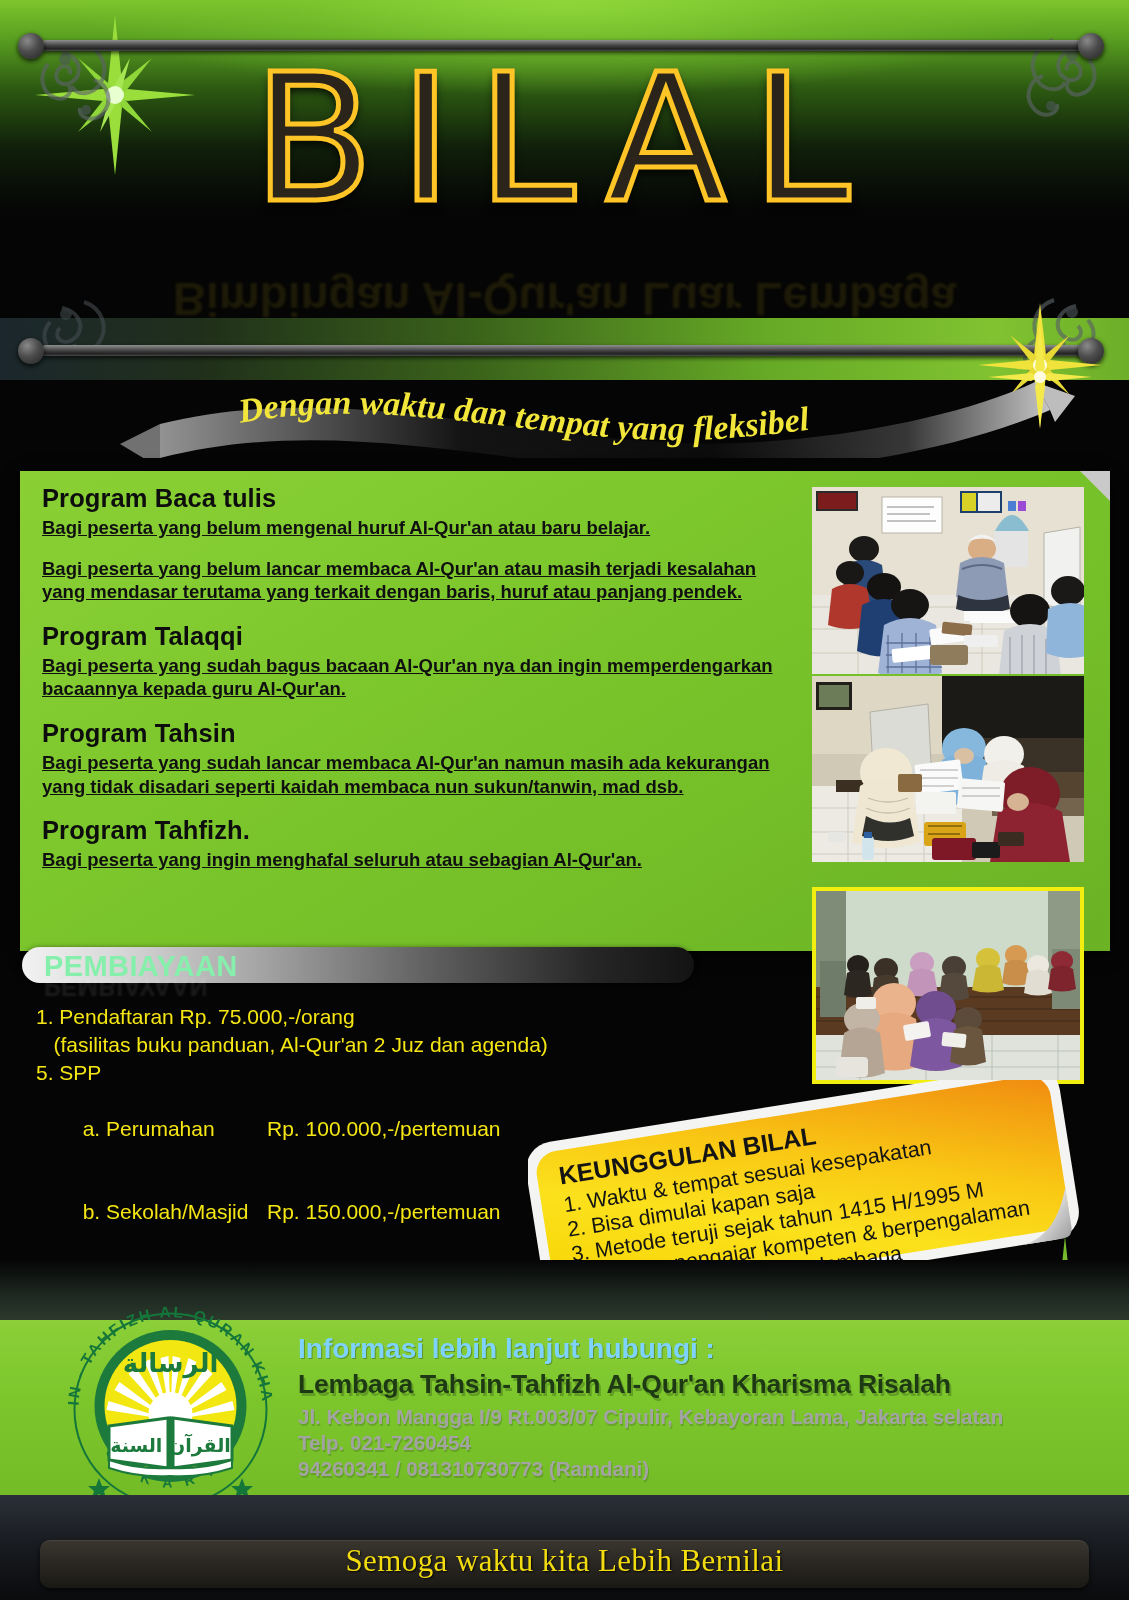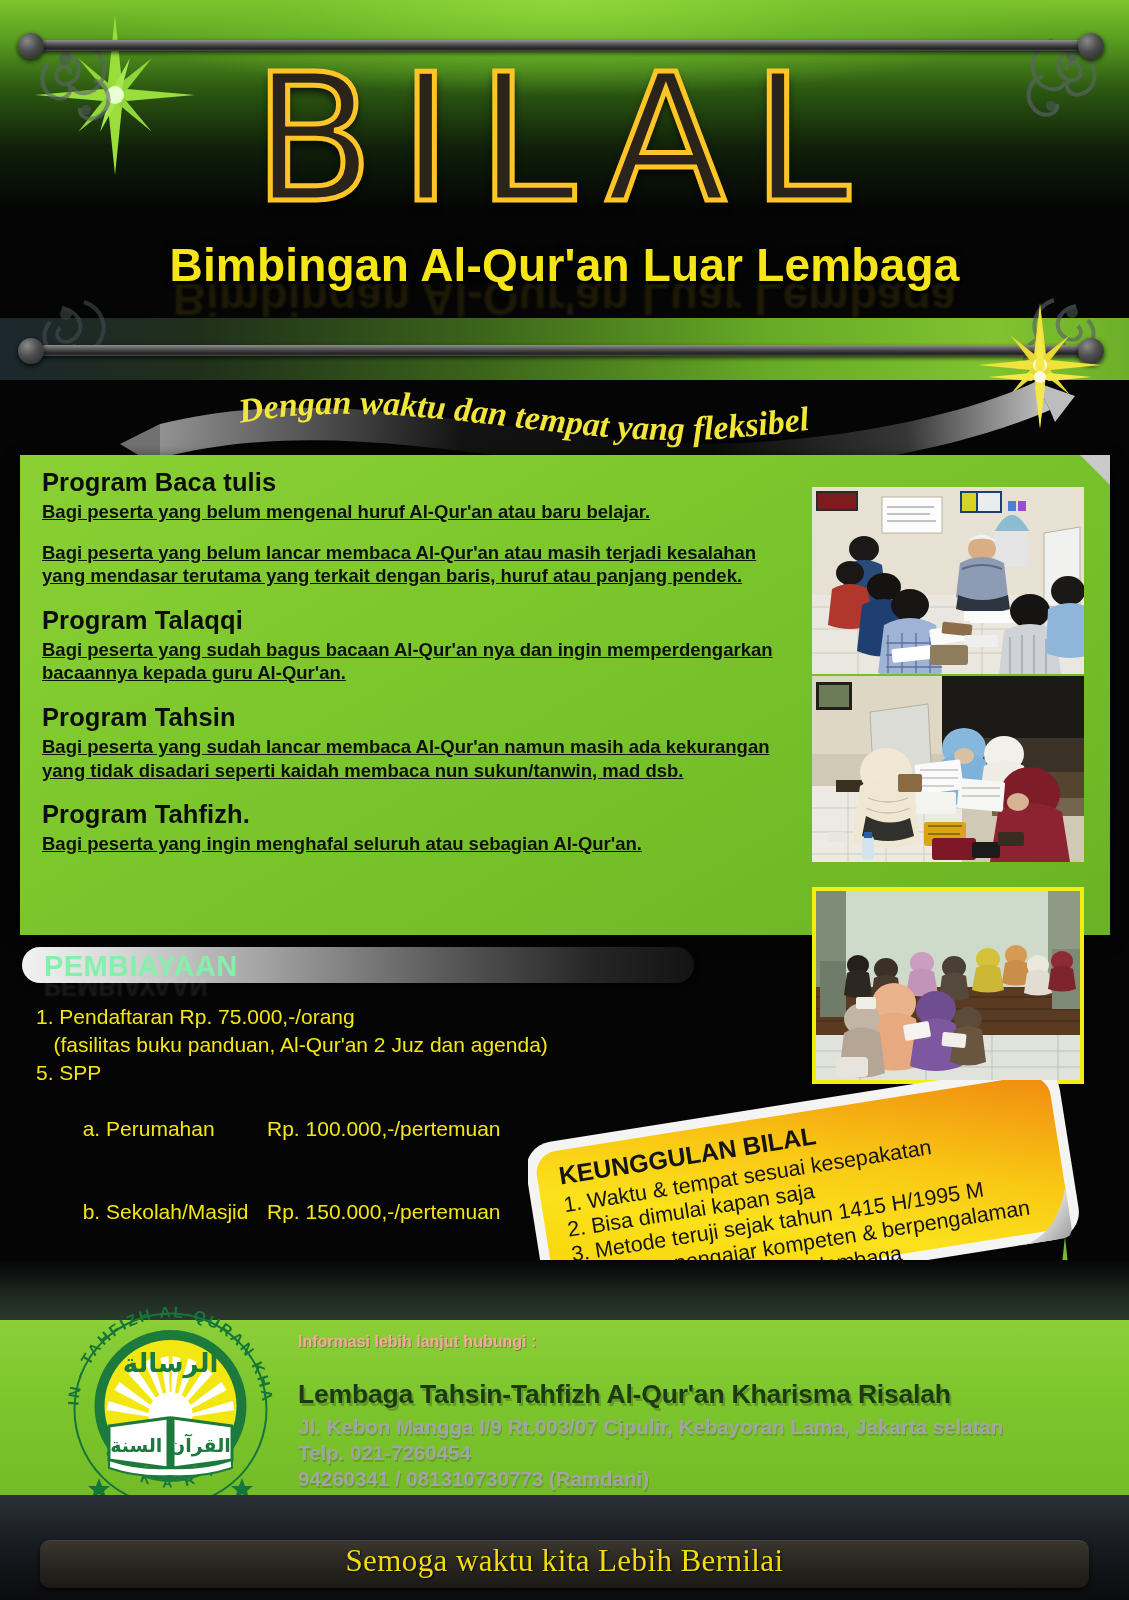--- a/index.html
+++ b/index.html
@@ -253,7 +253,6 @@
     <div class="bilal">BILAL</div>
   </div>
   <div class="bilal-sub-ghost">Bimbingan Al-Qur'an Luar Lembaga</div>
-  <div class="bilal-sub">Bimbingan Al-Qur'an Luar Lembaga</div>
 
   <div class="band2"></div>
 

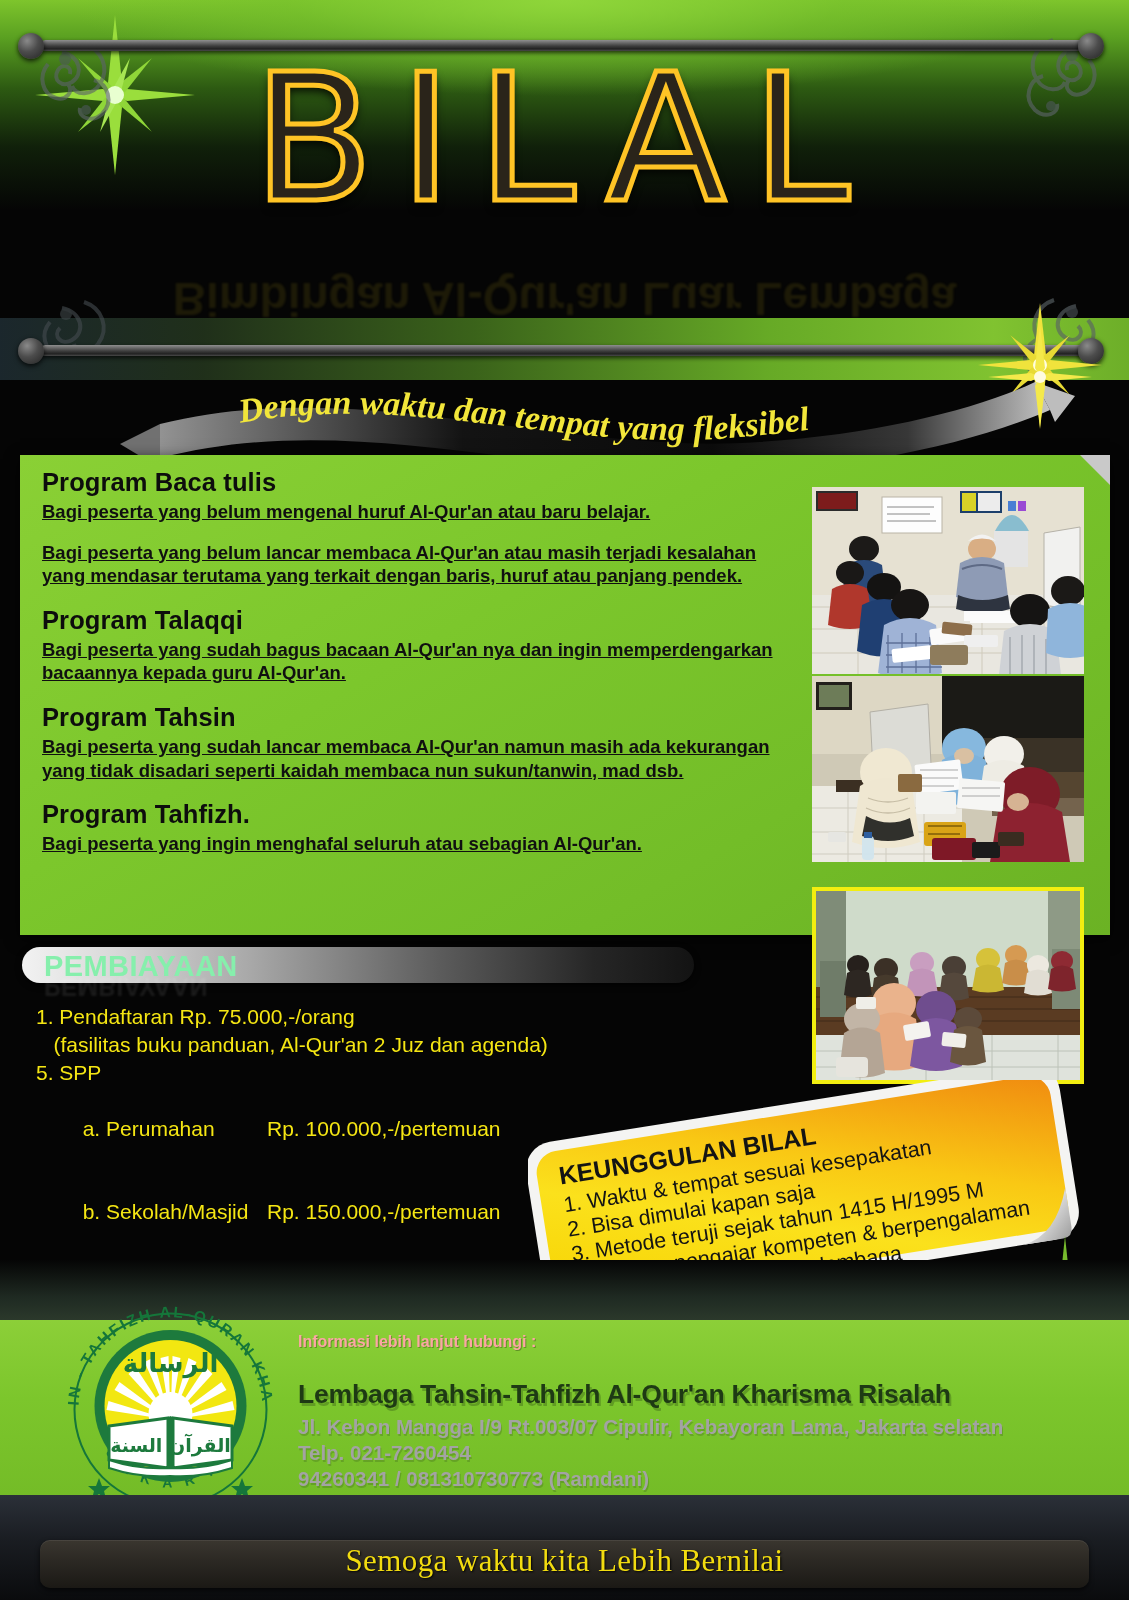--- a/index.html
+++ b/index.html
@@ -92,7 +92,7 @@
 
   
   .green-panel{
-    position:absolute;left:20px;top:455px;width:1090px;height:480px;
+    position:absolute;left:20px;top:471px;width:1090px;height:480px;
     background:linear-gradient(150deg,#8ad035 0%,#7cc72c 38%,#73bd28 72%,#6bb224 100%);
     box-shadow:0 4px 14px rgba(0,0,0,.75);
   }

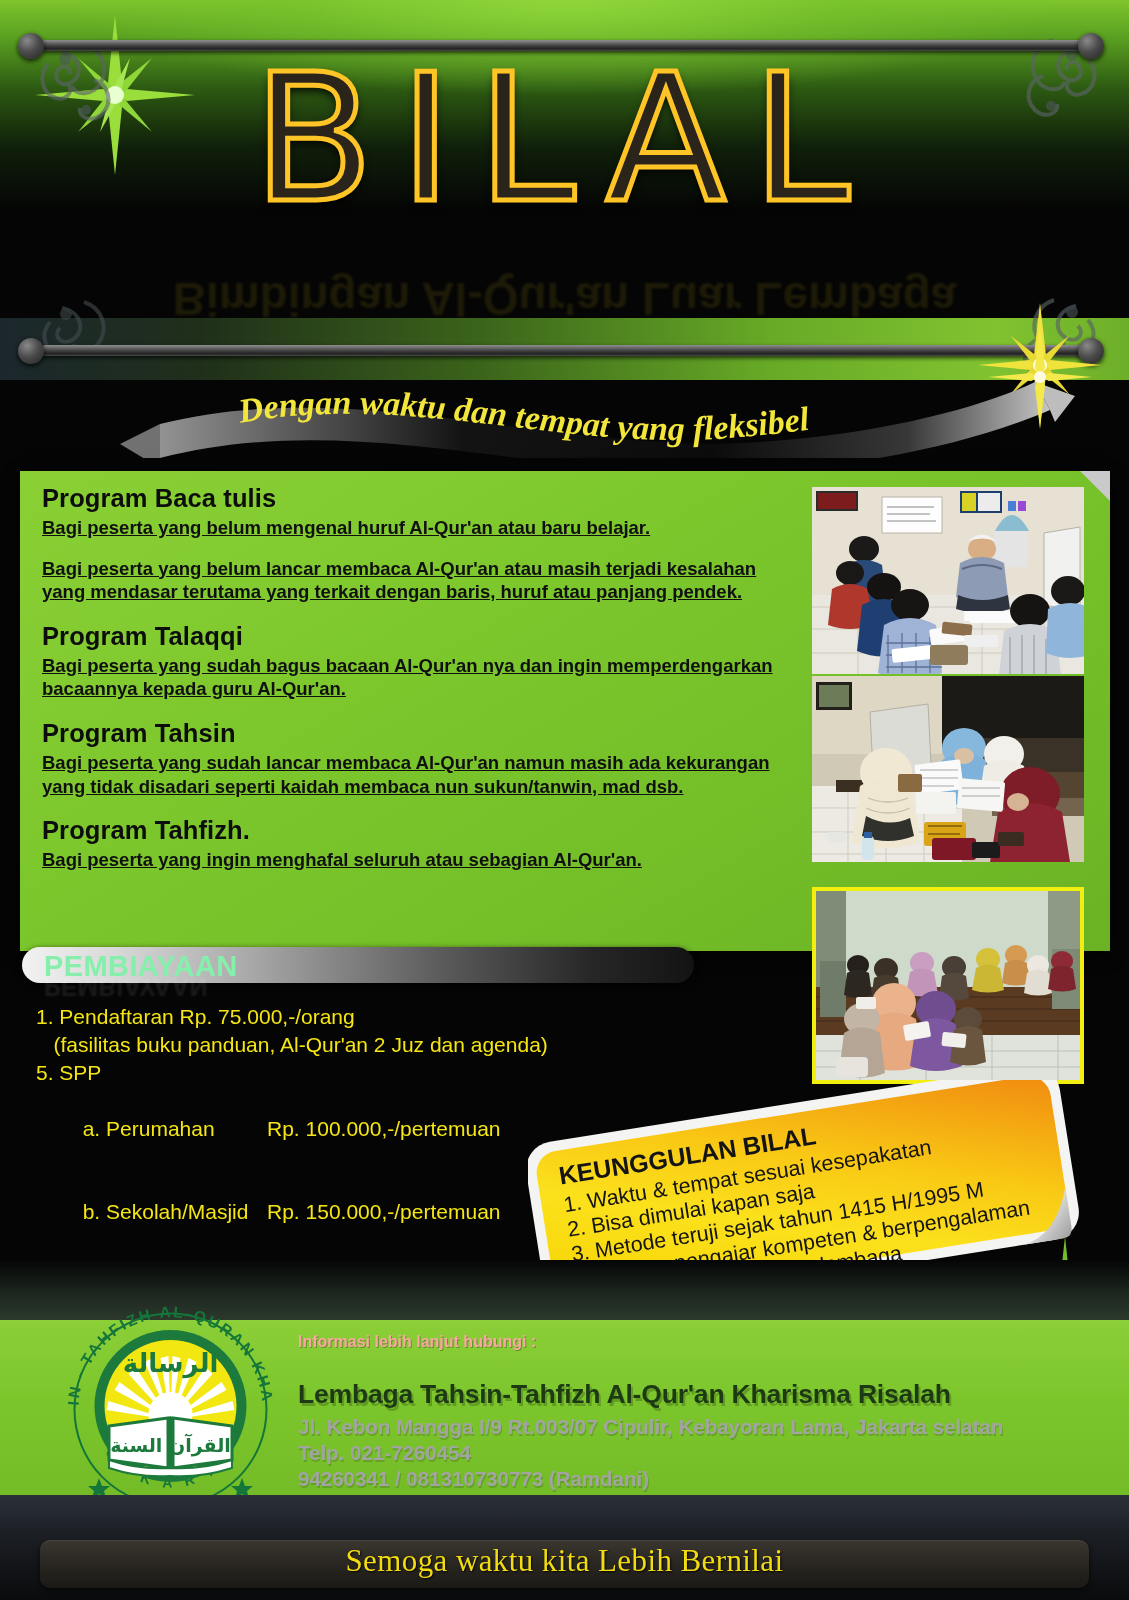--- a/index.html
+++ b/index.html
@@ -159,9 +159,9 @@
   .logo-wrap{position:absolute;left:63px;top:1302px;width:215px;height:215px;}
   .footer-txt{position:absolute;left:298px;top:1333px;width:790px;}
   .foot-lead{
-    font-size:16px;font-weight:bold;color:#fca5a5;
+    font-size:28px;font-weight:bold;color:#7dd3fc;
     text-shadow:1px 1px 0 rgba(0,0,0,.28);
-    margin-bottom:28px;
+    margin-bottom:4px;
   }
   .foot-org{
     font-size:26.5px;font-weight:bold;color:#1e3a14;

